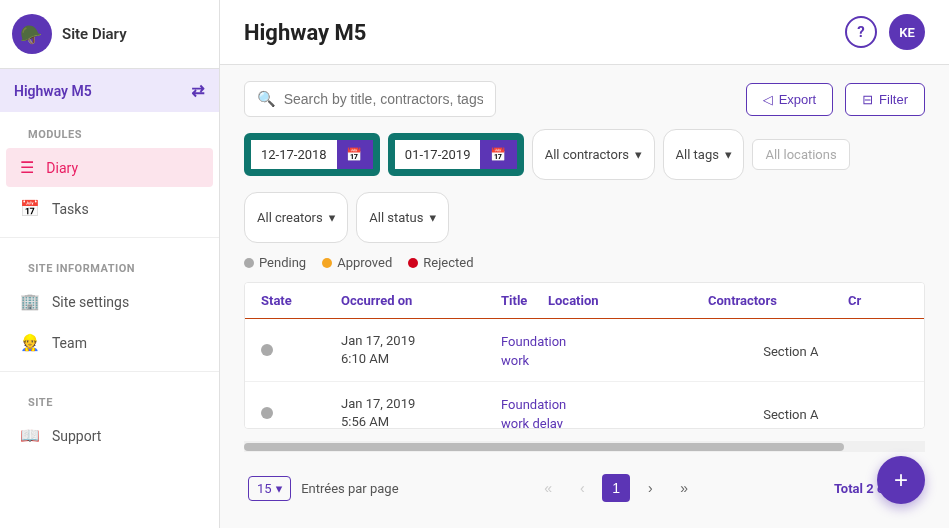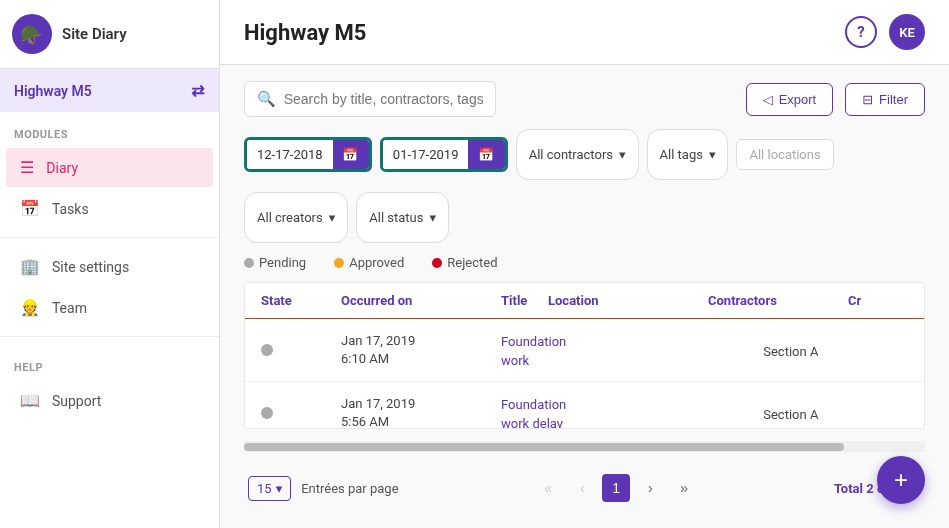--- a/index.html
+++ b/index.html
@@ -51,7 +51,7 @@
     }
     .sidebar-project .swap-icon { font-size: 16px; color: #5c35b5; }
     .sidebar-section-label {
-      padding: 16px 14px 6px;
+      padding: 16px 28px 6px;
       font-size: 11px;
       font-weight: 700;
       color: #999;

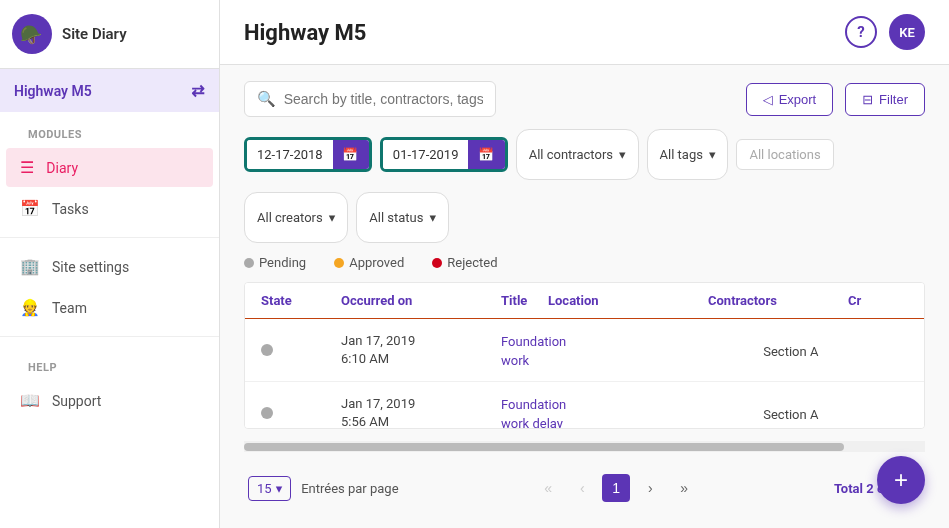--- a/index.html
+++ b/index.html
@@ -187,7 +187,7 @@
     .date-input-group {
       display: flex;
       align-items: center;
-      border: 3px solid #0f766e;
+      border: 7px solid #0f766e;
       border-radius: 6px;
       overflow: hidden;
       background: #fff;

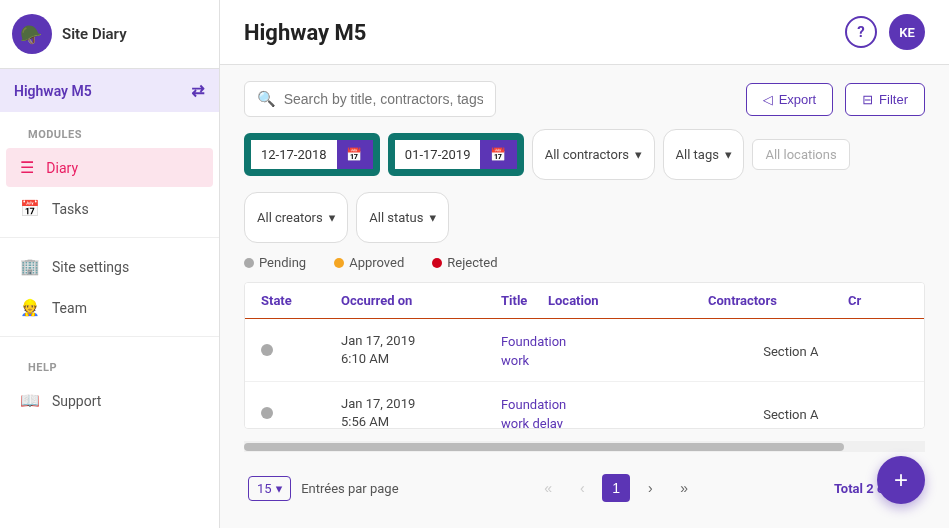--- a/index.html
+++ b/index.html
@@ -398,6 +398,7 @@
   </div>
 
   <div class="sidebar-divider"></div>
+  <div class="sidebar-section-label">SITE INFORMATION</div>
 
   <div class="sidebar-item">
     <span class="item-icon">🏢</span>

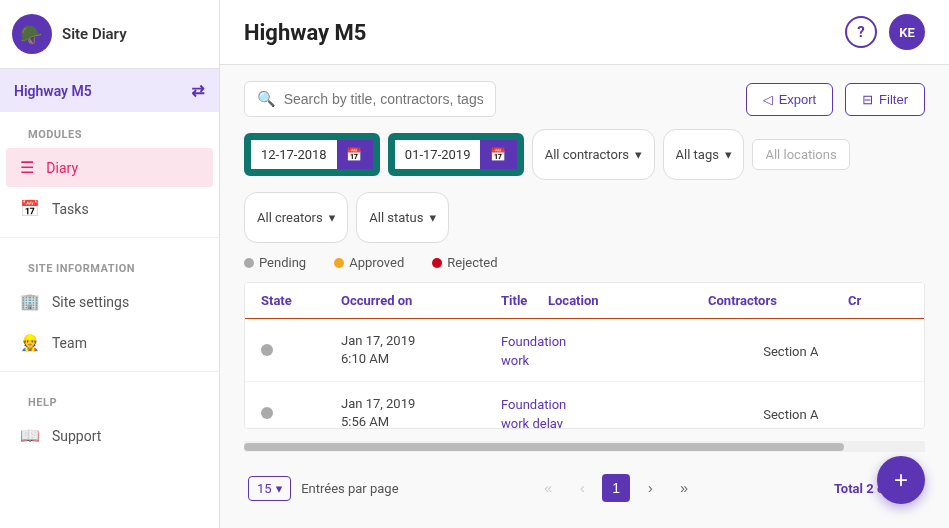--- a/index.html
+++ b/index.html
@@ -230,7 +230,7 @@
     .legend {
       display: flex;
       align-items: center;
-      gap: 28px;
+      gap: 16px;
       font-size: 13px;
       color: #555;
     }

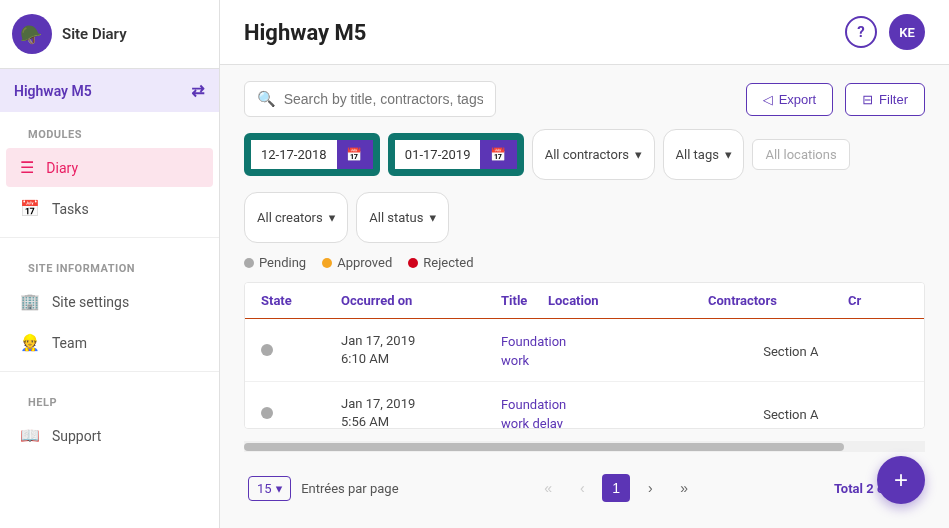--- a/index.html
+++ b/index.html
@@ -410,7 +410,7 @@
   </div>
 
   <div class="sidebar-divider"></div>
-  <div class="sidebar-section-label">HELP</div>
+  <div class="sidebar-section-label">SITE</div>
 
   <div class="sidebar-item">
     <span class="item-icon">📖</span>

